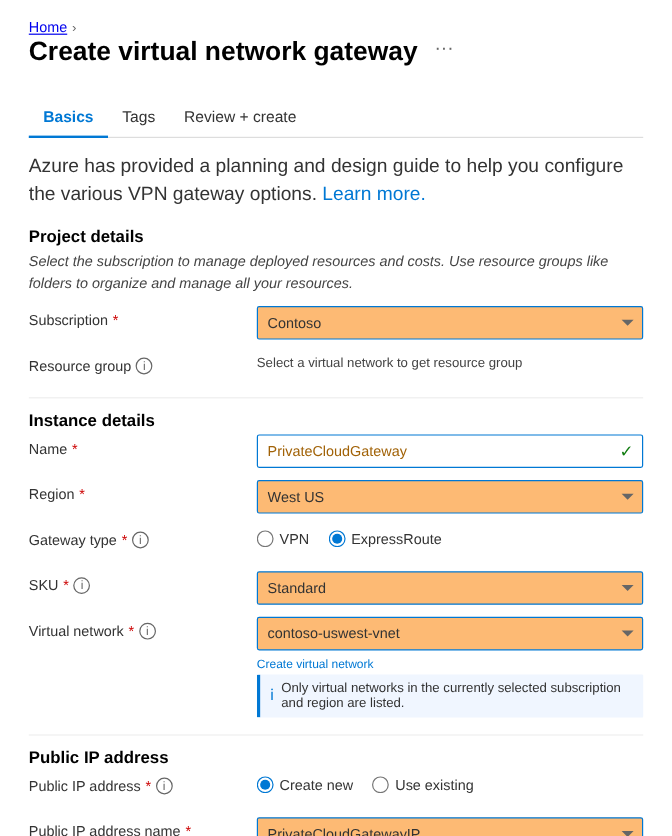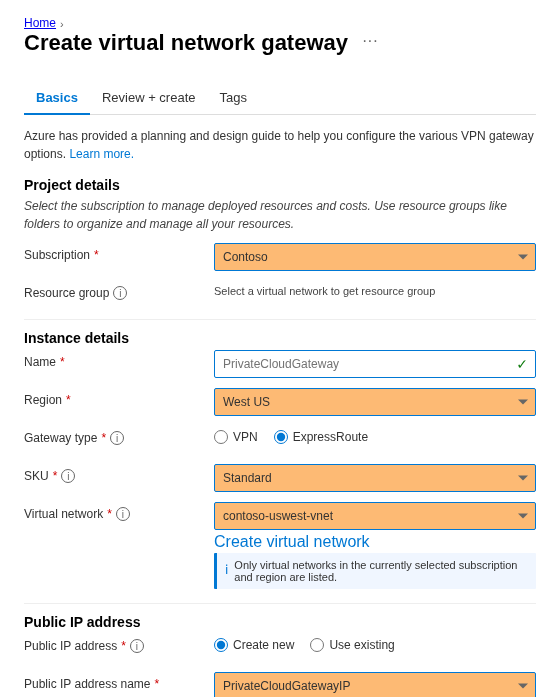--- a/index.html
+++ b/index.html
@@ -256,8 +256,8 @@
 
   <div class="tabs">
     <div class="tab active">Basics</div>
+    <div class="tab">Tags</div>
     <div class="tab">Review + create</div>
-    <div class="tab">Tags</div>
   </div>
 
   <div class="info-bar">

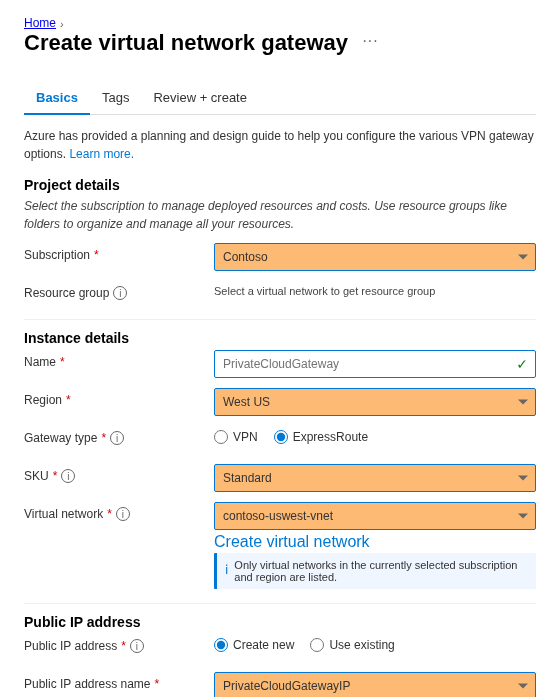--- a/index.html
+++ b/index.html
@@ -66,7 +66,7 @@
       font-weight: 600;
     }
     .info-bar {
-      font-size: 12px;
+      font-size: 16px;
       color: #333;
       margin-bottom: 14px;
       line-height: 1.5;

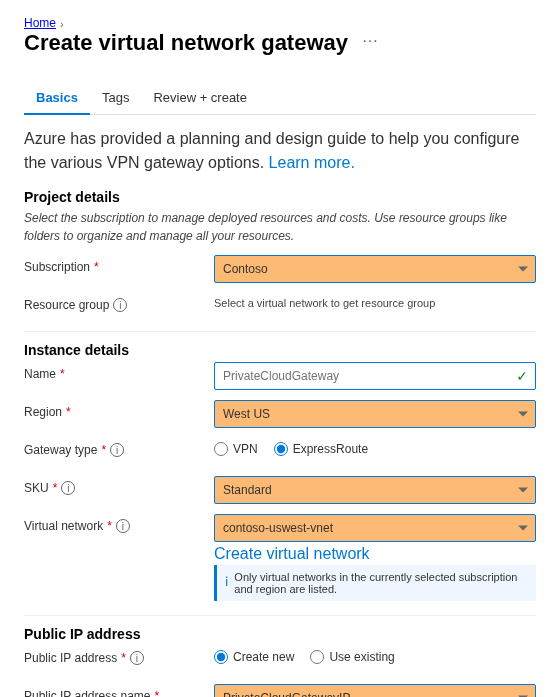--- a/index.html
+++ b/index.html
@@ -164,7 +164,7 @@
       border: 1px solid #8a8a8a;
       padding: 0 28px 0 8px;
       font-size: 12px;
-      color: #737373;
+      color: #a16207;
       border-radius: 2px;
       outline: none;
       position: relative;

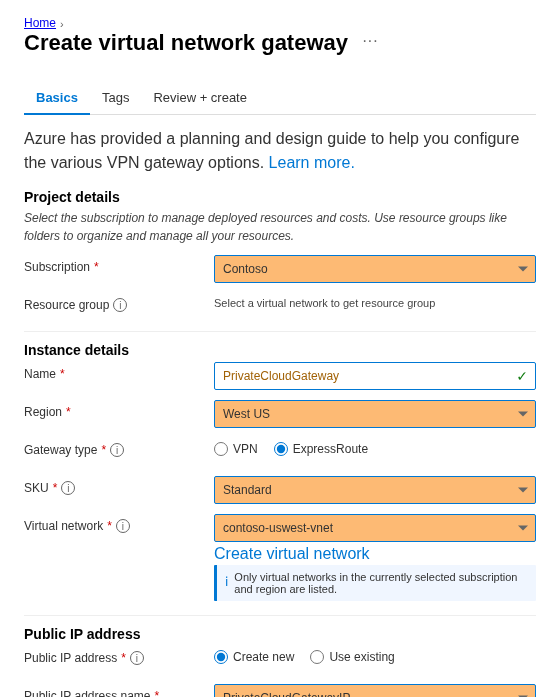--- a/index.html
+++ b/index.html
@@ -210,7 +210,7 @@
     }
     .create-link {
       color: #0078d4;
-      font-size: 16px;
+      font-size: 10px;
       text-decoration: none;
       cursor: pointer;
     }

